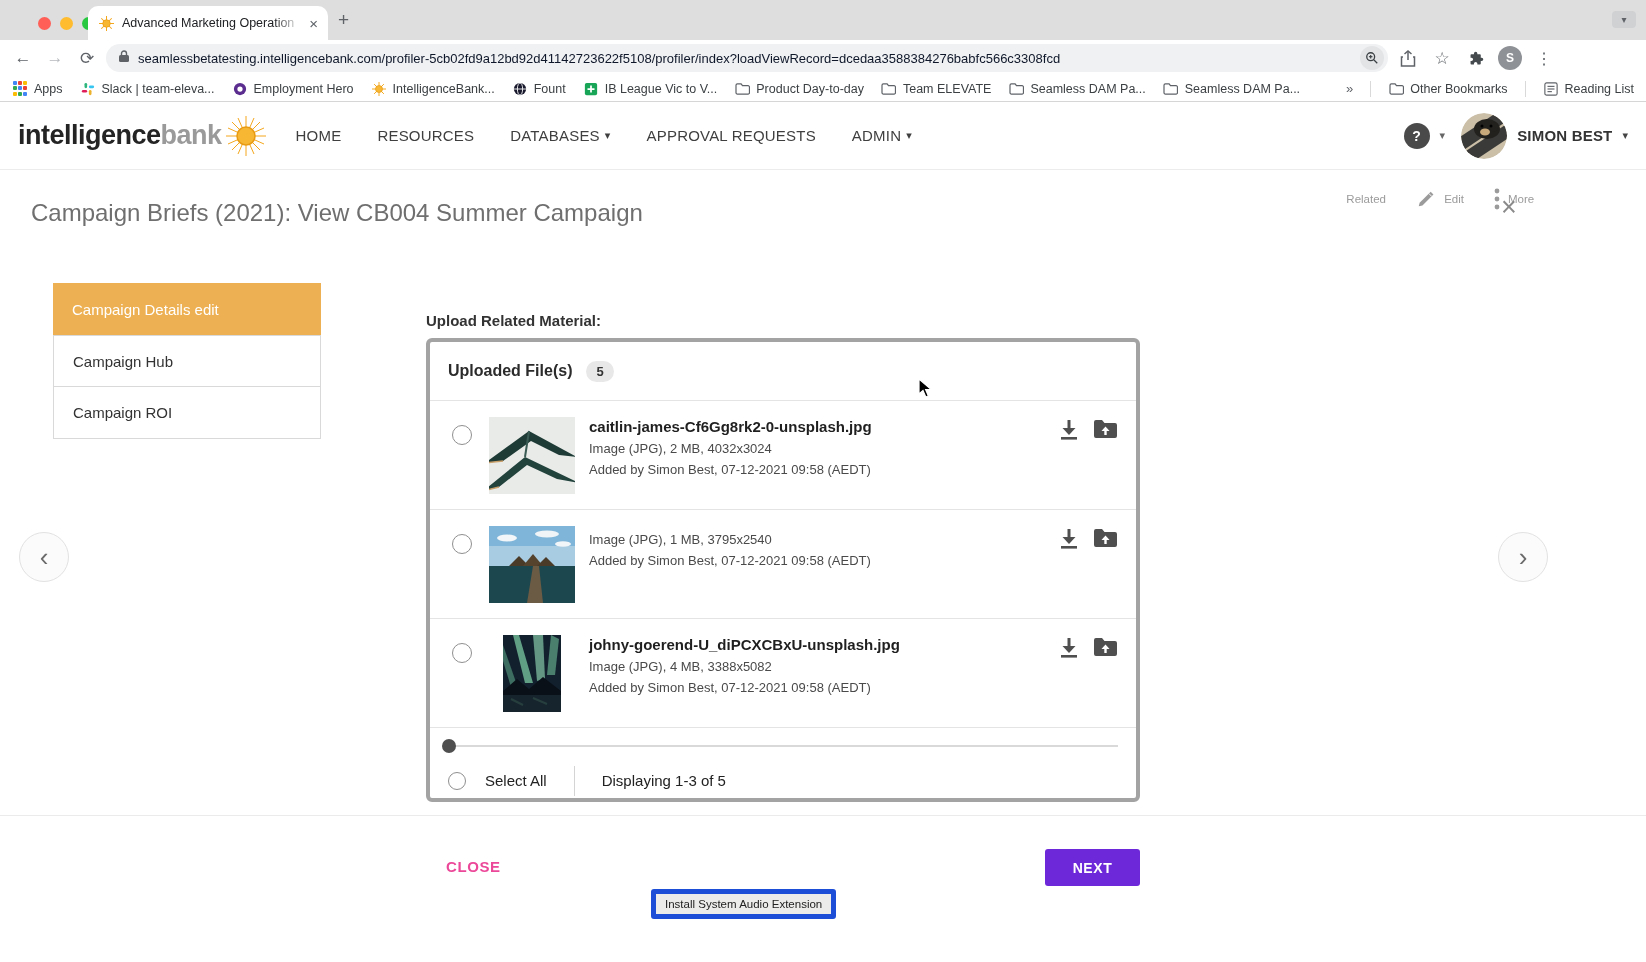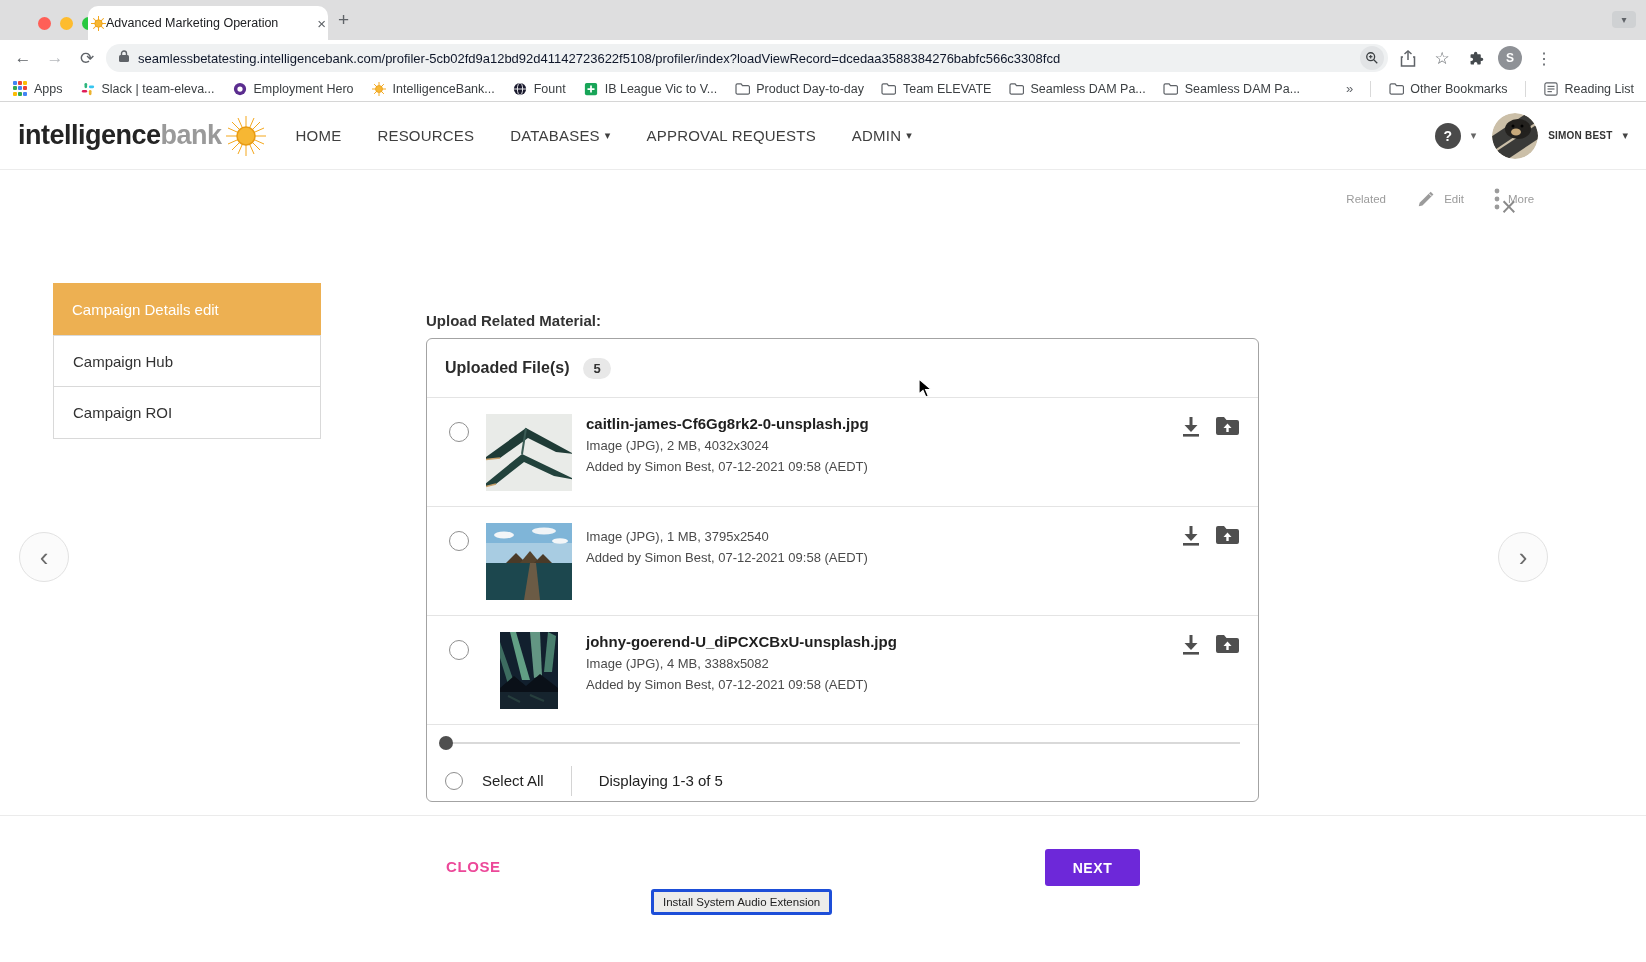--- a/index.html
+++ b/index.html
@@ -13,7 +13,7 @@
   .traffic span { width:13px; height:13px; border-radius:50%; display:block; }
   .t-red { background:#FF5F57; } .t-yellow { background:#FEBC2E; } .t-green { background:#28C840; }
   .tab { position:absolute; left:88px; bottom:0; width:240px; height:34px; background:#fff;
-         border-radius:10px 10px 0 0; display:flex; align-items:center; padding:0 2px; }
+         border-radius:10px 10px 0 0; display:flex; align-items:center; padding:0 10px; gap:8px; }
   .tab-title { font-size:12.5px; color:#202124; white-space:nowrap; overflow:hidden; flex:1;
                -webkit-mask-image:linear-gradient(90deg,#000 85%,transparent); }
   .tab-close { font-size:15px; color:#5f6368; cursor:default; line-height:1; }

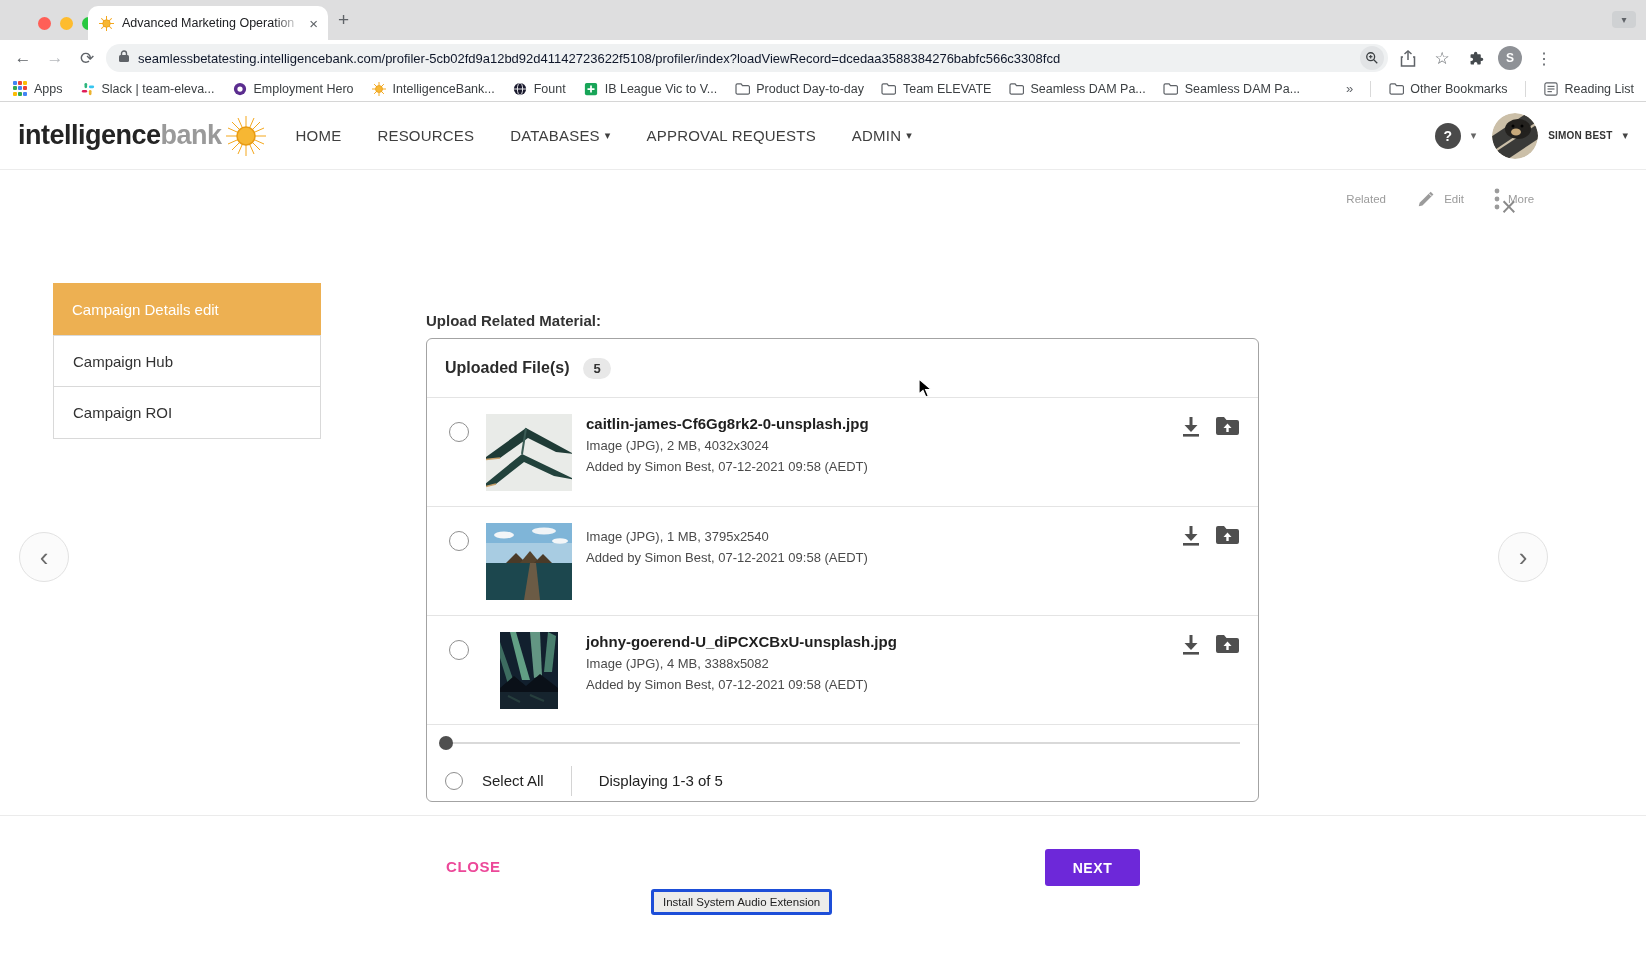--- a/index.html
+++ b/index.html
@@ -59,7 +59,7 @@
   .help-circ { width:26px; height:26px; border-radius:50%; background:#4a4a4a; color:#fff;
                font-size:14px; font-weight:bold; display:flex; align-items:center; justify-content:center; }
   .hdr-avatar { width:46px; height:46px; border-radius:50%; overflow:hidden; margin-left:6px; }
-  .user-name { font-size:10px; color:#333; font-weight:600; letter-spacing:0.2px; }
+  .user-name { font-size:15px; color:#333; font-weight:600; letter-spacing:0.2px; }
   .appheader-line { position:absolute; top:169px; left:0; width:100%; height:1px; background:#ECECEC; }
 
   

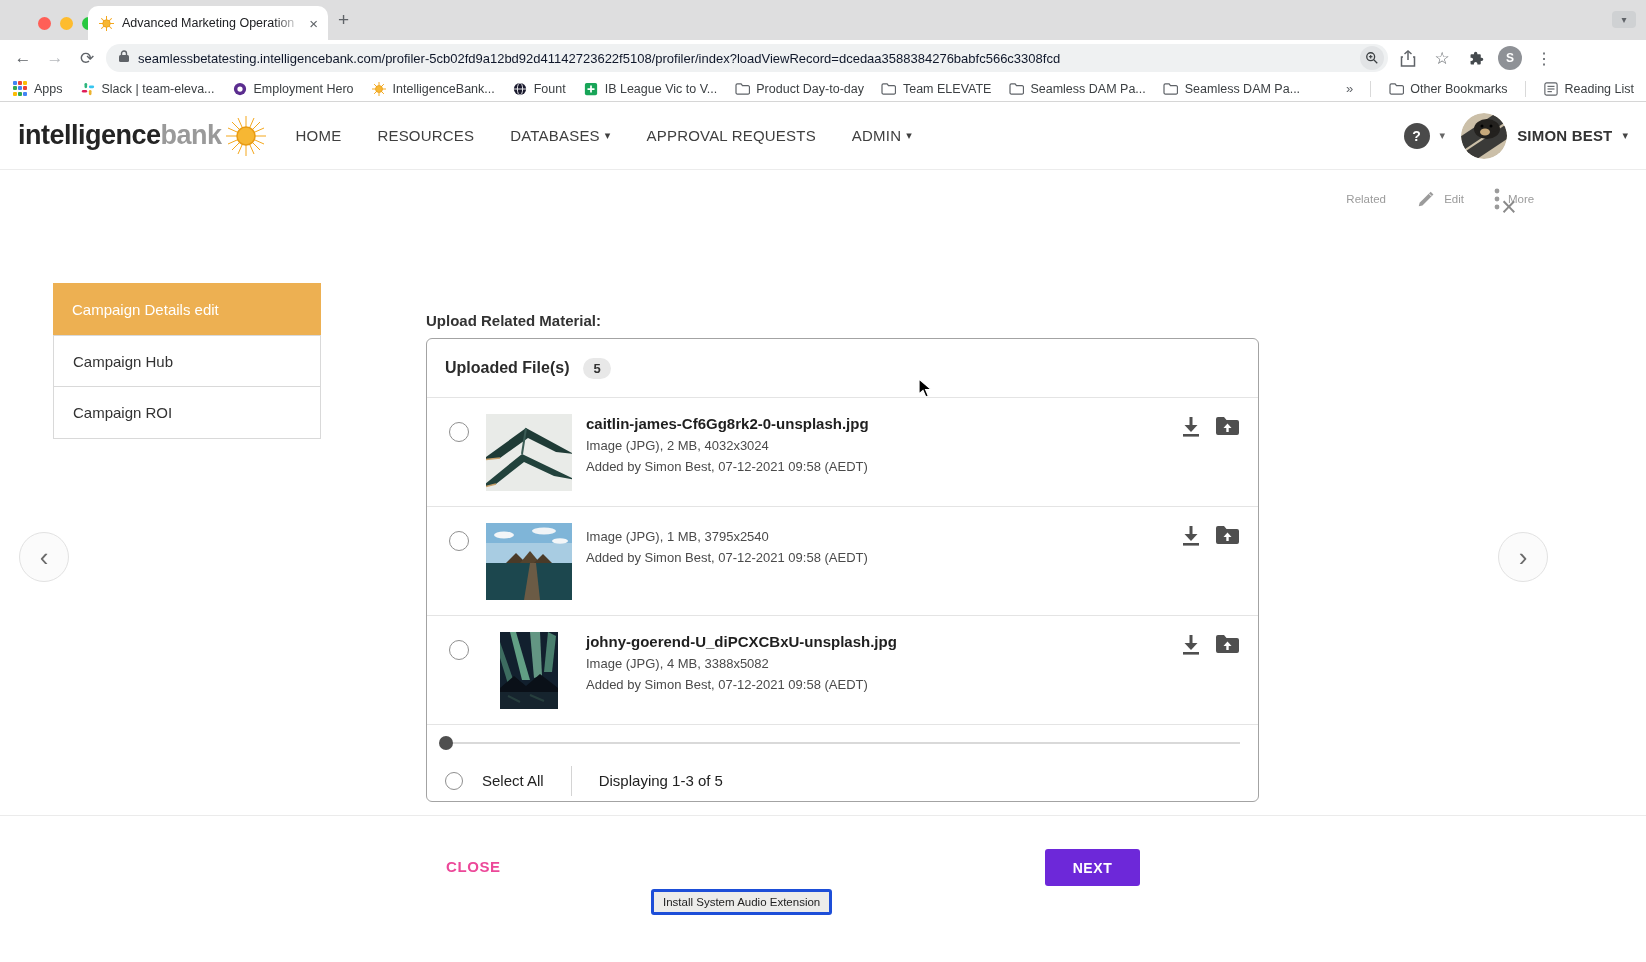--- a/index.html
+++ b/index.html
@@ -384,6 +384,7 @@
   </div>
   <div class="appheader-line"></div>
 
+  <div class="page-title">Campaign Briefs (2021): View CB004 Summer Campaign</div>
   <div class="page-actions">
     <span class="pa">
       <svg width="24" height="22" viewBox="0 0 24 22">

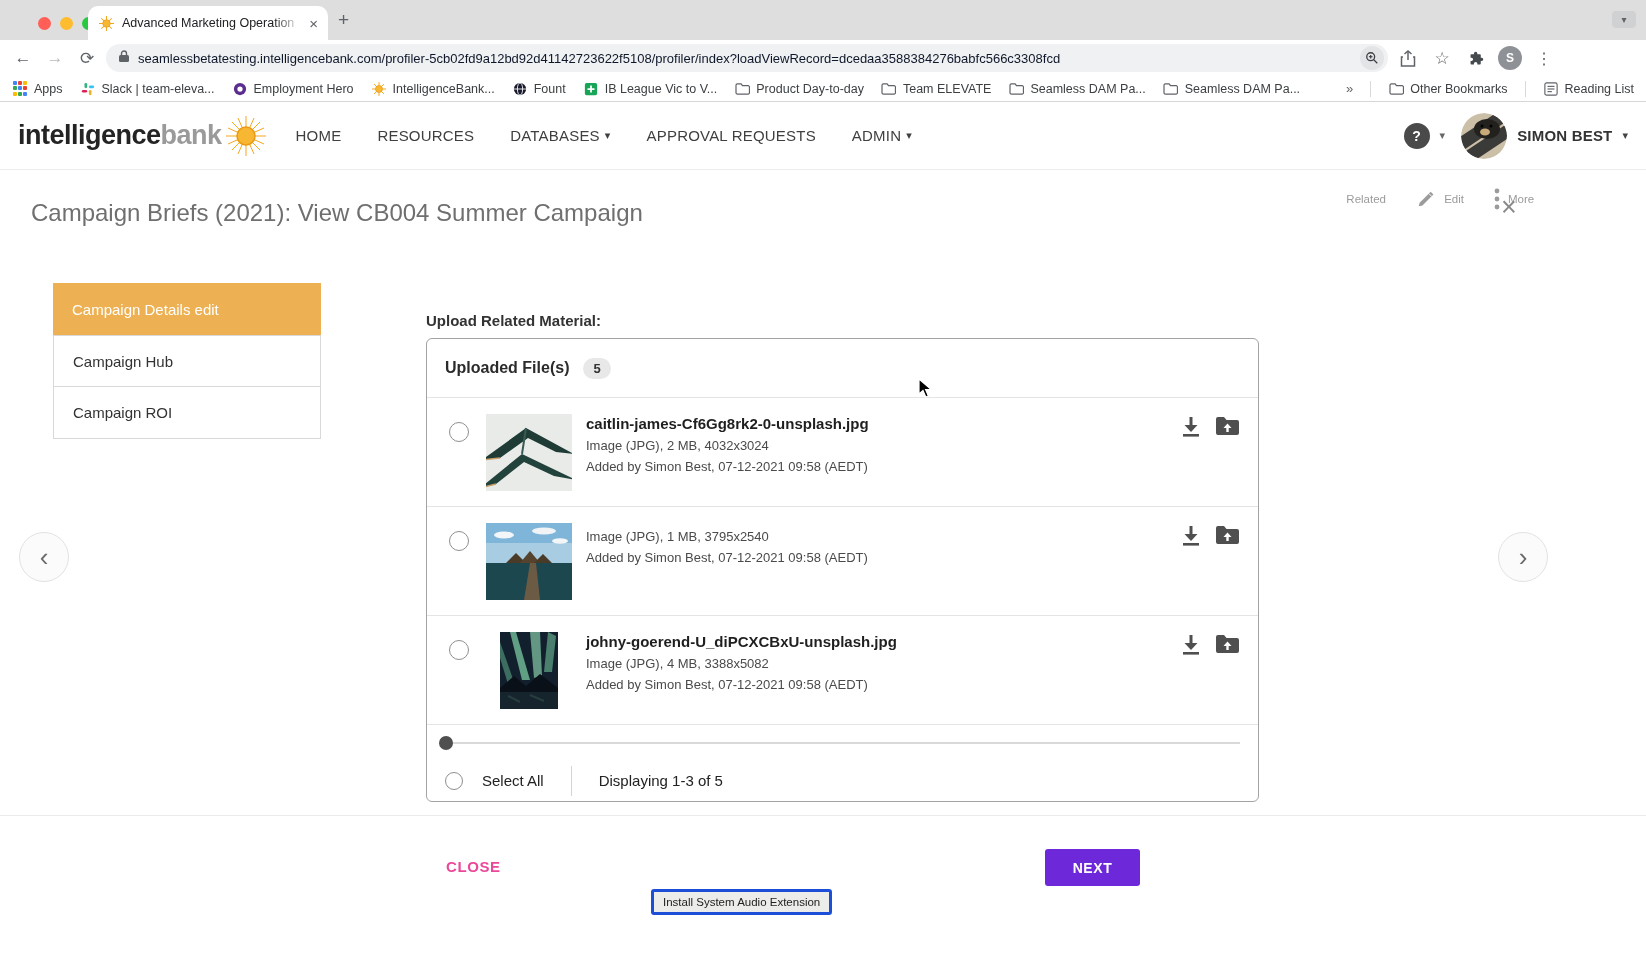--- a/index.html
+++ b/index.html
@@ -78,8 +78,8 @@
 
   
   .section-label { position:absolute; left:426px; top:312px; font-size:15px; font-weight:bold; color:#333; }
-  .card { position:absolute; left:426px; top:338px; width:833px; height:464px;
-          border:1px solid #a3a3a3; border-radius:6px; background:#fff; display:flex; flex-direction:column; }
+  .card { position:absolute; left:426px; top:338px; width:714px; height:464px;
+          border:4px solid #a3a3a3; border-radius:6px; background:#fff; display:flex; flex-direction:column; }
   .card-head { height:58px; display:flex; align-items:center; padding:0 18px; gap:14px; }
   .card-head-title { font-size:16px; font-weight:bold; color:#2b2b2b; }
   .count-badge { background:#E8E8E8; border-radius:11px; padding:3px 10px; font-size:13px;

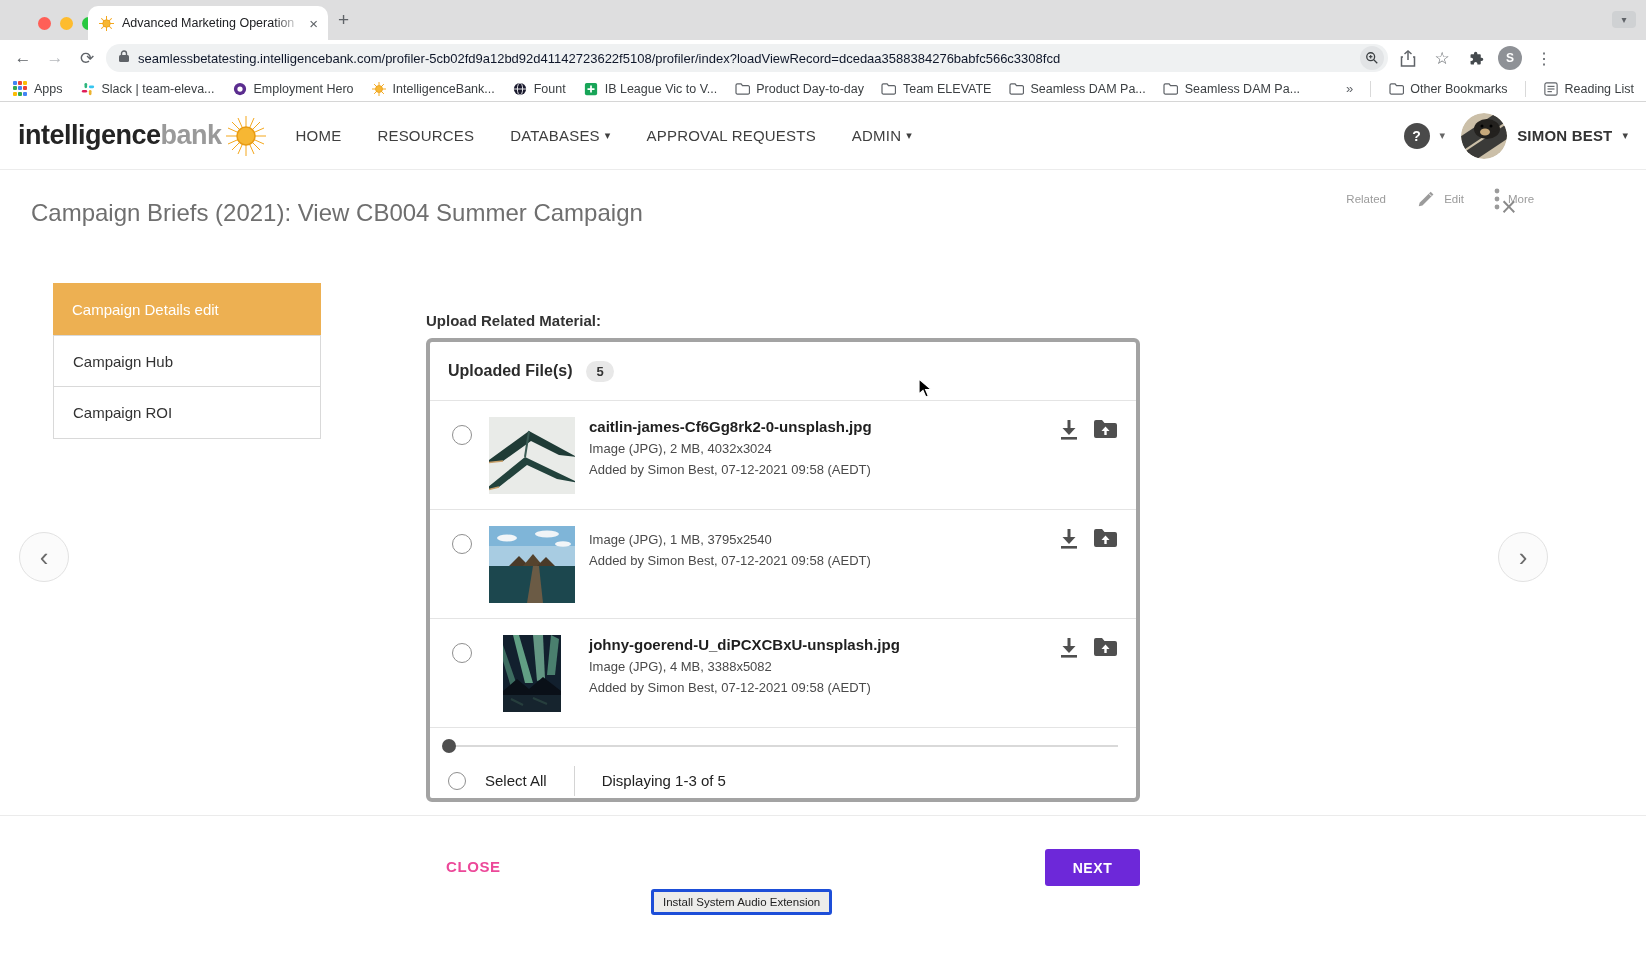--- a/index.html
+++ b/index.html
@@ -111,7 +111,7 @@
   .next-btn { position:absolute; left:1045px; top:849px; width:95px; height:37px; background:#6d28d9;
               border-radius:3px; color:#fff; font-size:14px; font-weight:bold; letter-spacing:0.6px;
               display:flex; align-items:center; justify-content:center; }
-  .tooltip { position:absolute; left:651px; top:889px; background:#ECECEA; border:3px solid #1d4ed8;
+  .tooltip { position:absolute; left:651px; top:889px; background:#ECECEA; border:5px solid #1d4ed8;
              border-radius:3px; padding:4px 9px; font-size:11.5px; color:#222; }
 
   

